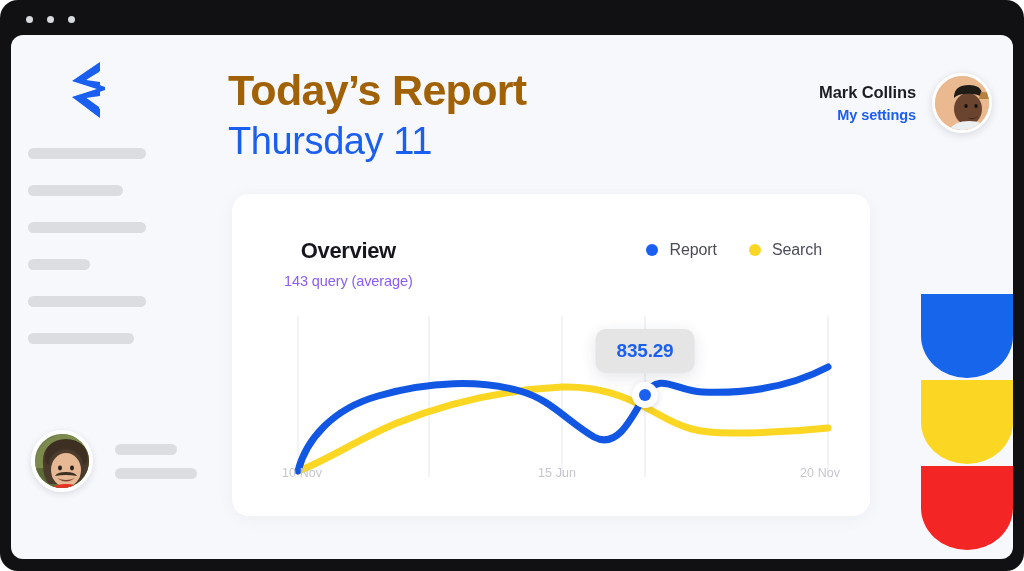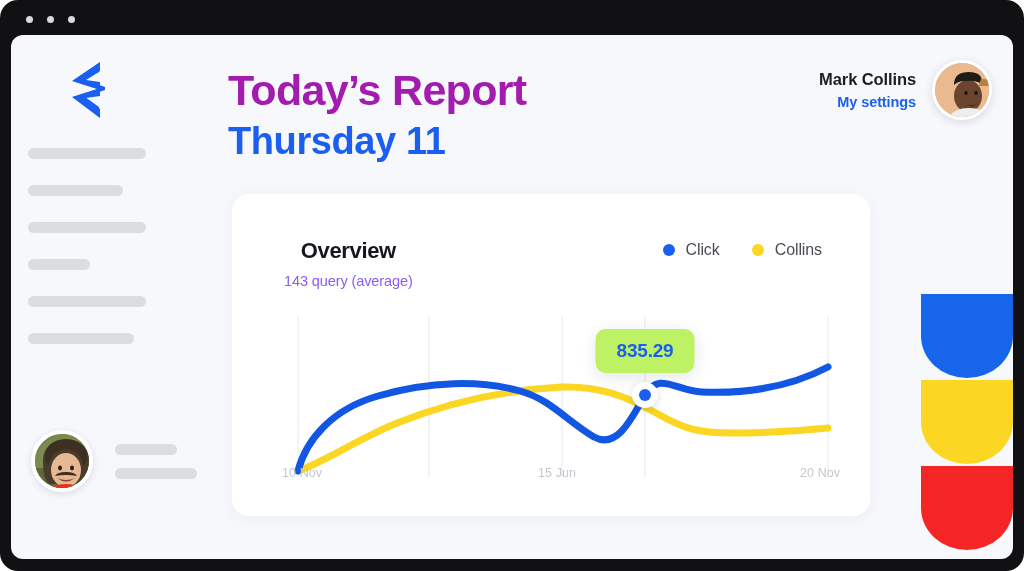--- a/index.html
+++ b/index.html
@@ -82,7 +82,7 @@
     position: absolute; left: 217px; top: 31px;
     font-size: 43px; font-weight: 700;
     letter-spacing: -0.7px;
-    color: #a21caf;
+    color: #a16207;
     line-height: 1.12;
   }
   .page-subtitle {

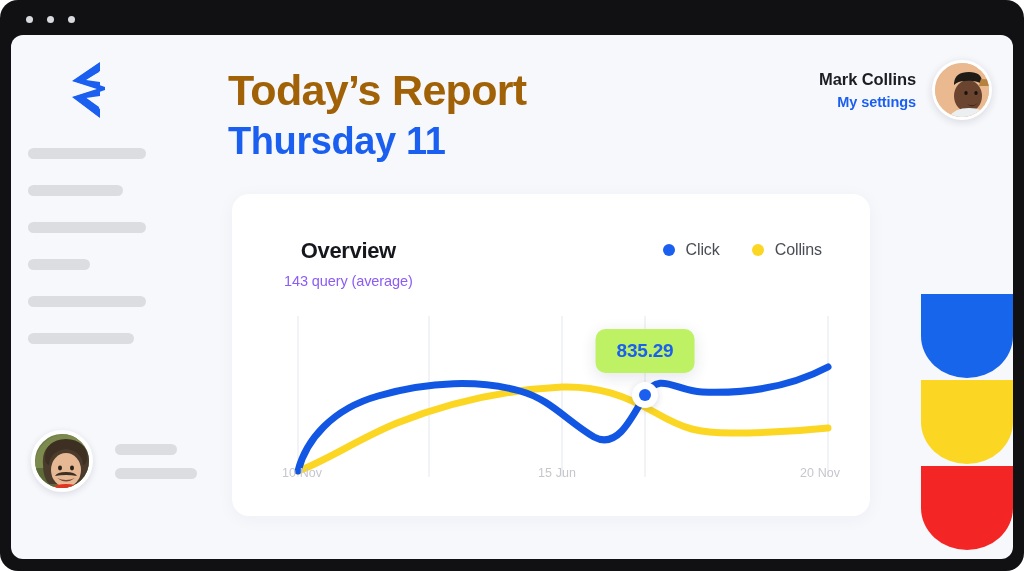--- a/index.html
+++ b/index.html
@@ -93,7 +93,7 @@
     line-height: 1.12;
   }
   .account {
-    position: absolute; right: 21px; top: 25px;
+    position: absolute; right: 21px; top: 38px;
     display: flex; align-items: center; gap: 16px;
   }
   .account-text { text-align: right; }

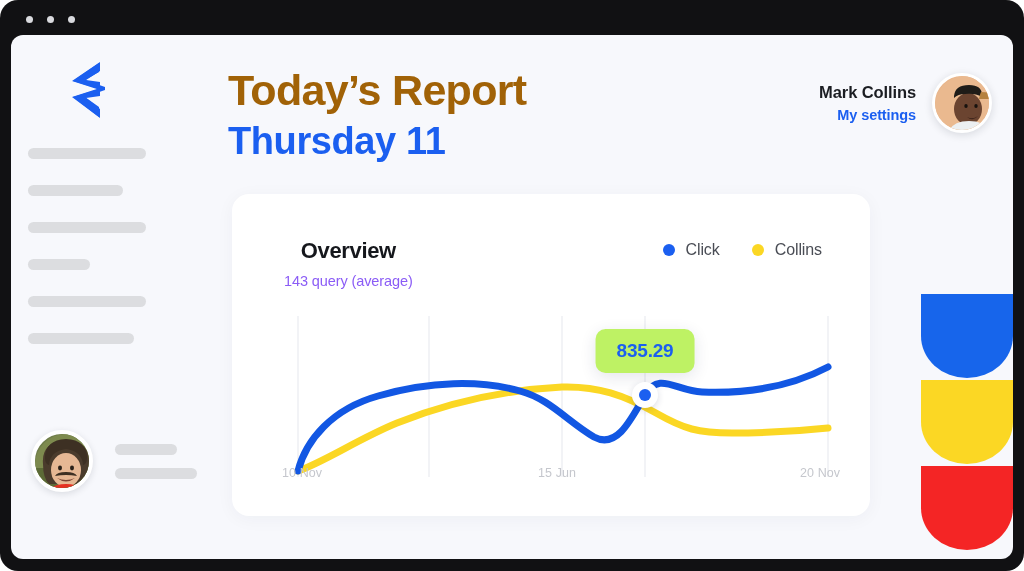--- a/index.html
+++ b/index.html
@@ -87,7 +87,7 @@
   }
   .page-subtitle {
     position: absolute; left: 217px; top: 85px;
-    font-size: 38px; font-weight: 700;
+    font-size: 38px; font-weight: 400;
     letter-spacing: -0.4px;
     color: #1b5ff0;
     line-height: 1.12;

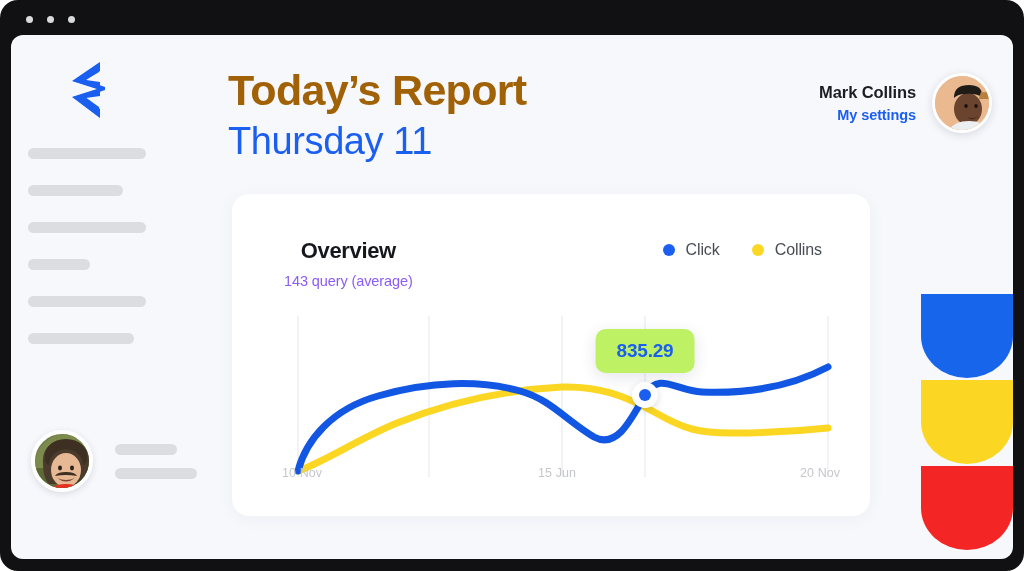--- a/index.html
+++ b/index.html
@@ -292,7 +292,7 @@
       <div class="legend">
         <div class="legend-item">
           <span class="legend-swatch" style="background:#1b5ff0"></span>
-          <span class="legend-label">Click</span>
+          <span class="legend-label">Report</span>
         </div>
         <div class="legend-item">
           <span class="legend-swatch" style="background:#fbd724"></span>

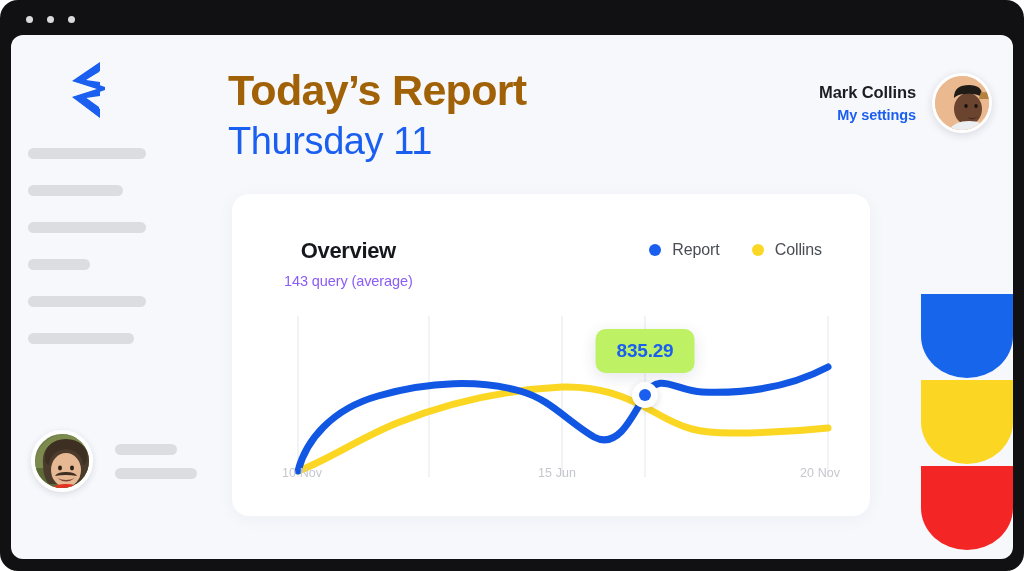--- a/index.html
+++ b/index.html
@@ -296,7 +296,7 @@
         </div>
         <div class="legend-item">
           <span class="legend-swatch" style="background:#fbd724"></span>
-          <span class="legend-label">Collins</span>
+          <span class="legend-label">Search</span>
         </div>
       </div>
 

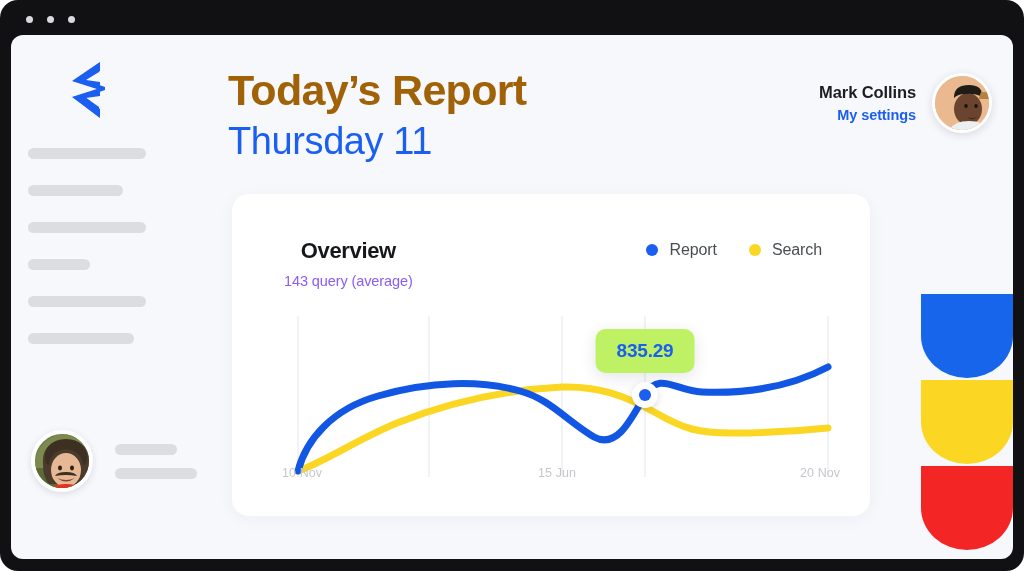--- a/index.html
+++ b/index.html
@@ -160,7 +160,7 @@
     position: absolute;
     left: 413px; top: 135px;
     transform: translateX(-50%);
-    background: #bef264;
+    background: #e5e5e5;
     border-radius: 10px;
     padding: 11px 21px;
     box-shadow: 0 4px 16px rgba(30,40,80,.12);

